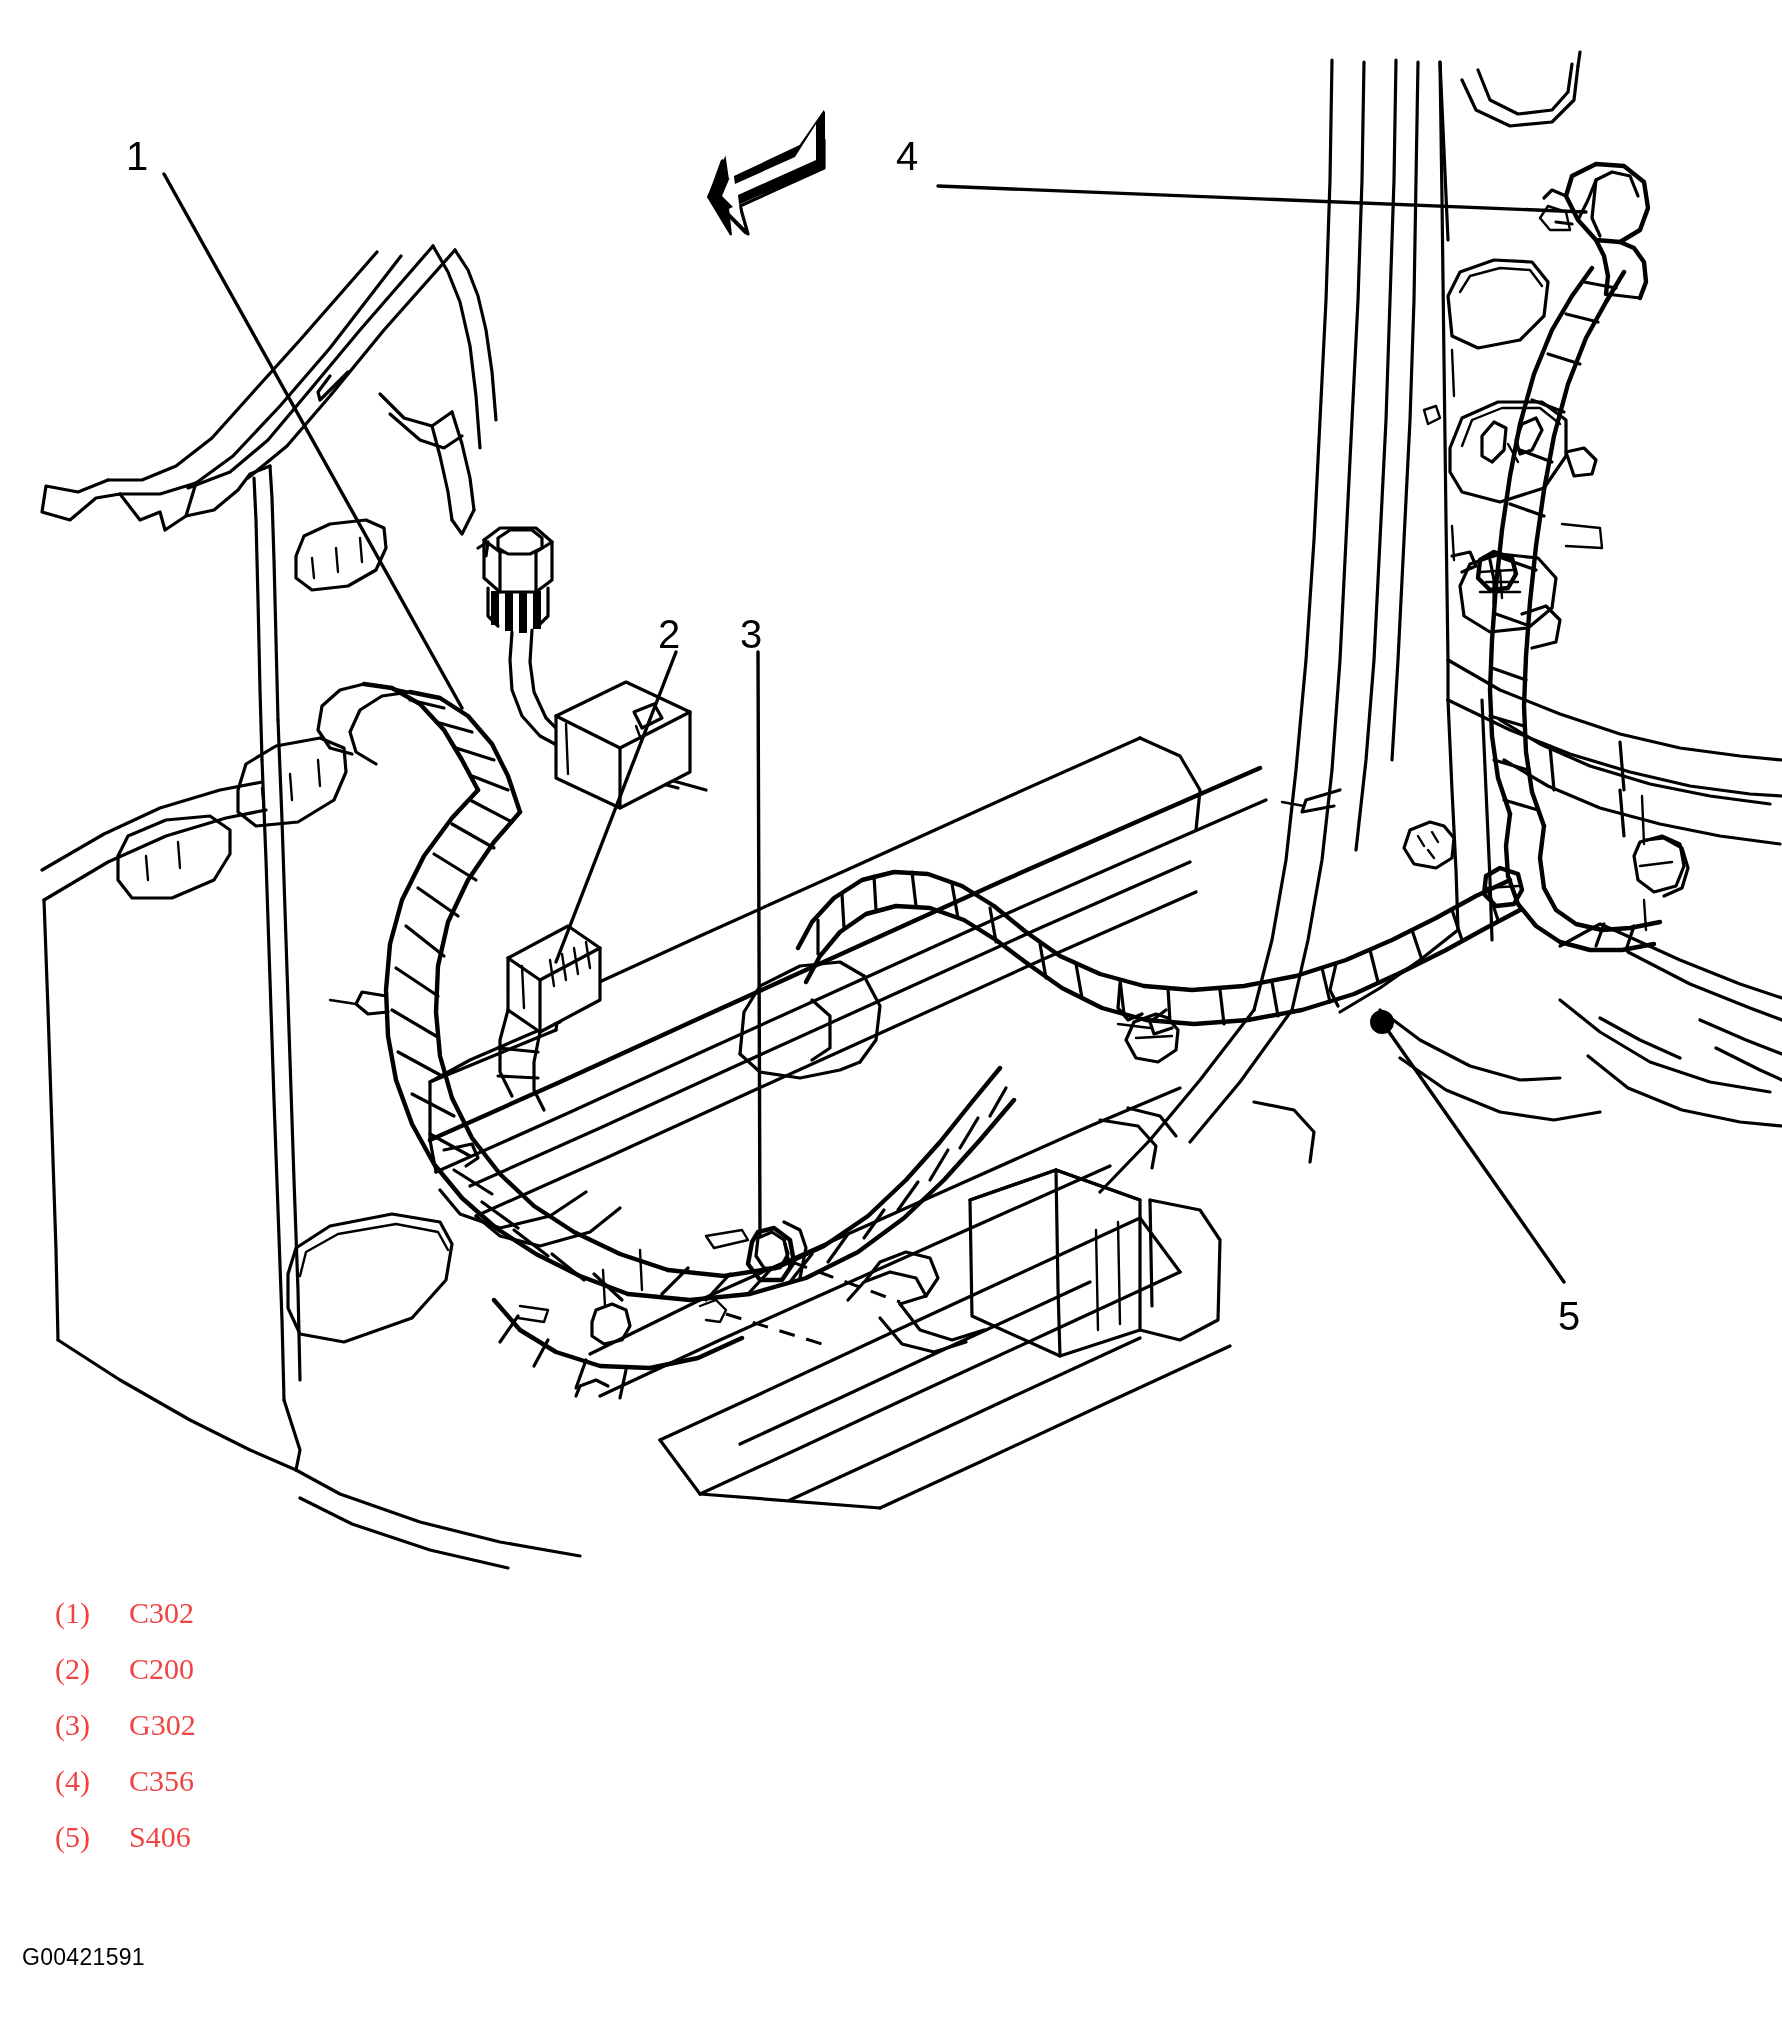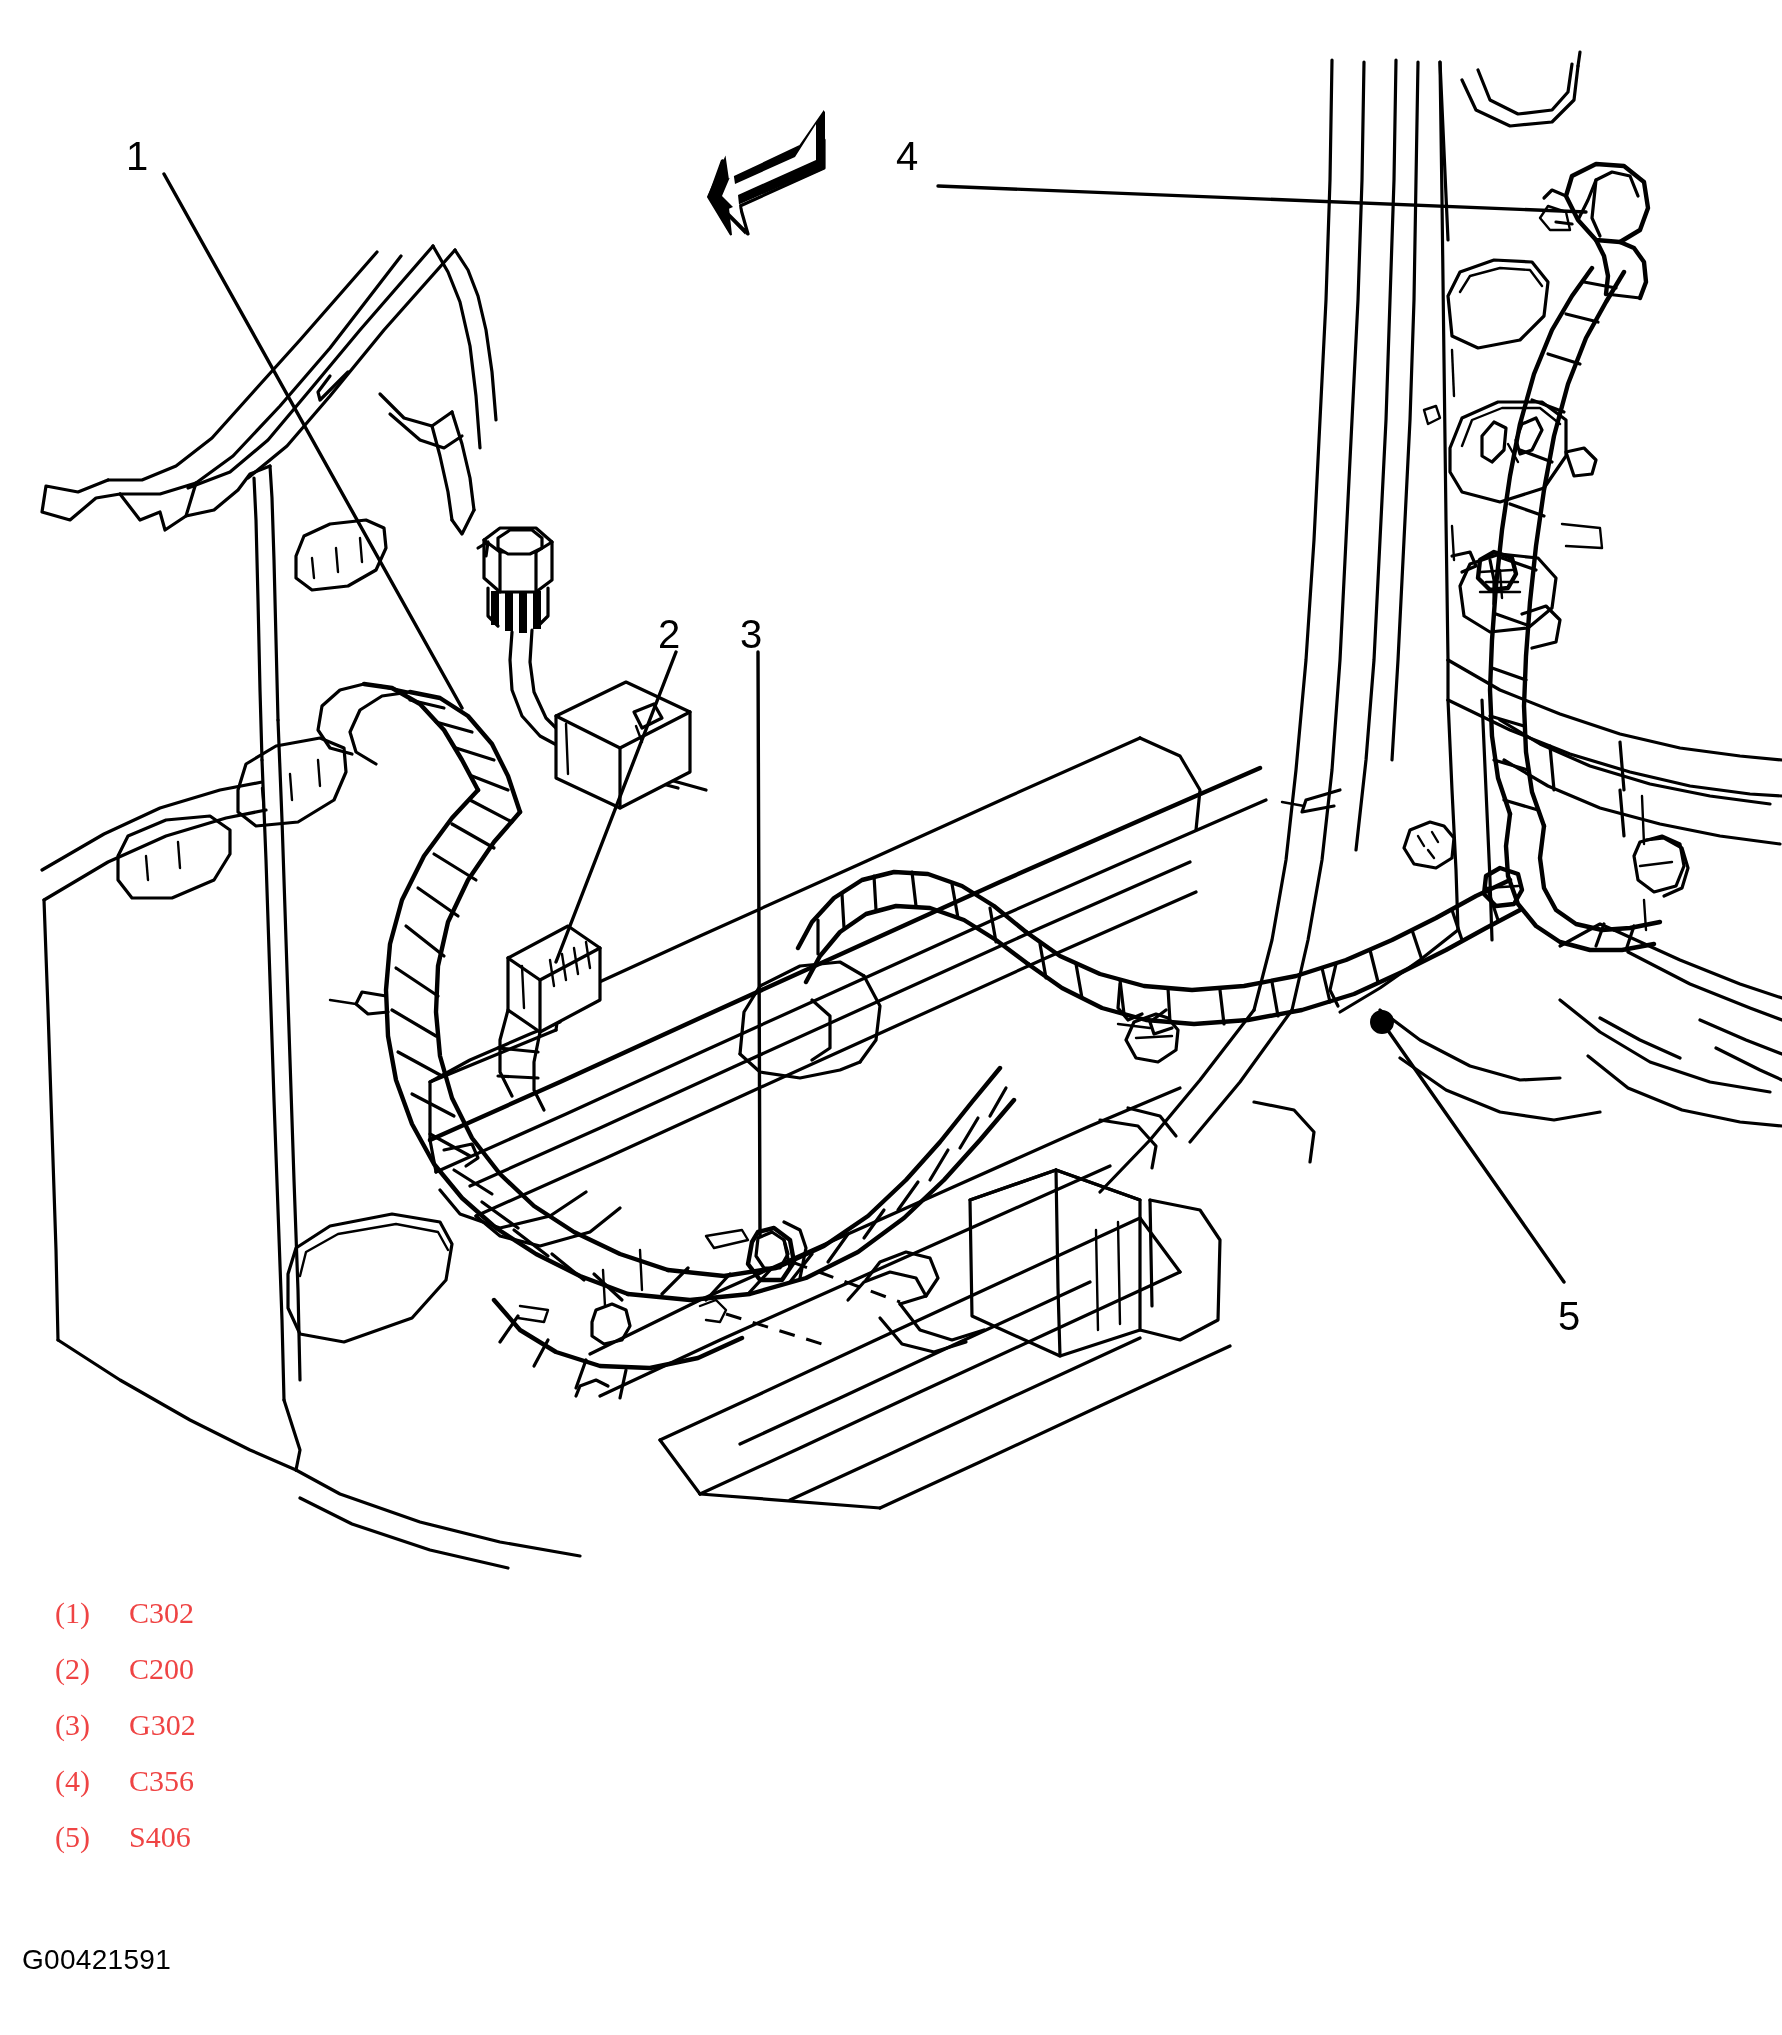--- a/index.html
+++ b/index.html
@@ -48,7 +48,7 @@
     position:absolute;
     left:22px;top:1944px;
     font-family:"Liberation Sans", sans-serif;
-    font-size:28px;
+    font-size:23px;
     color:#000;
     letter-spacing:0.3px;
   }

